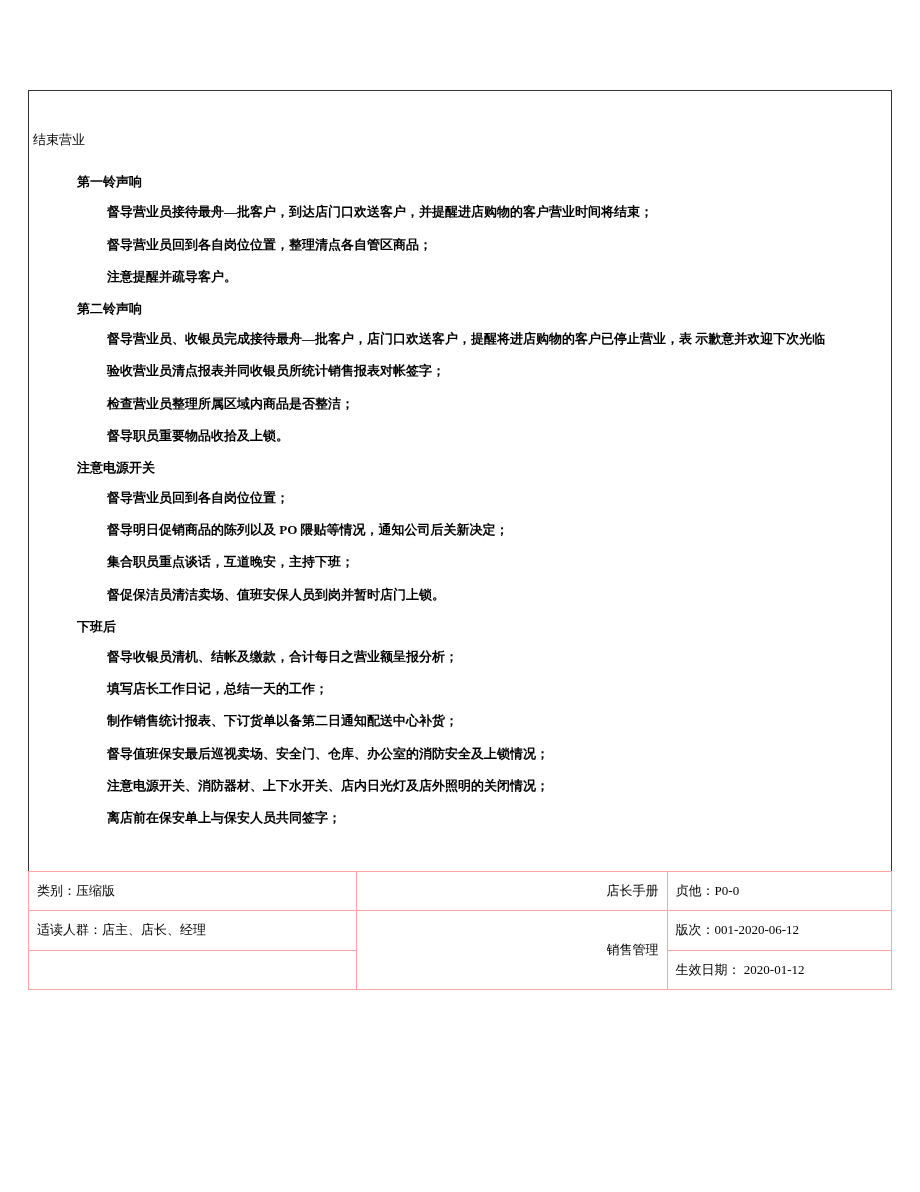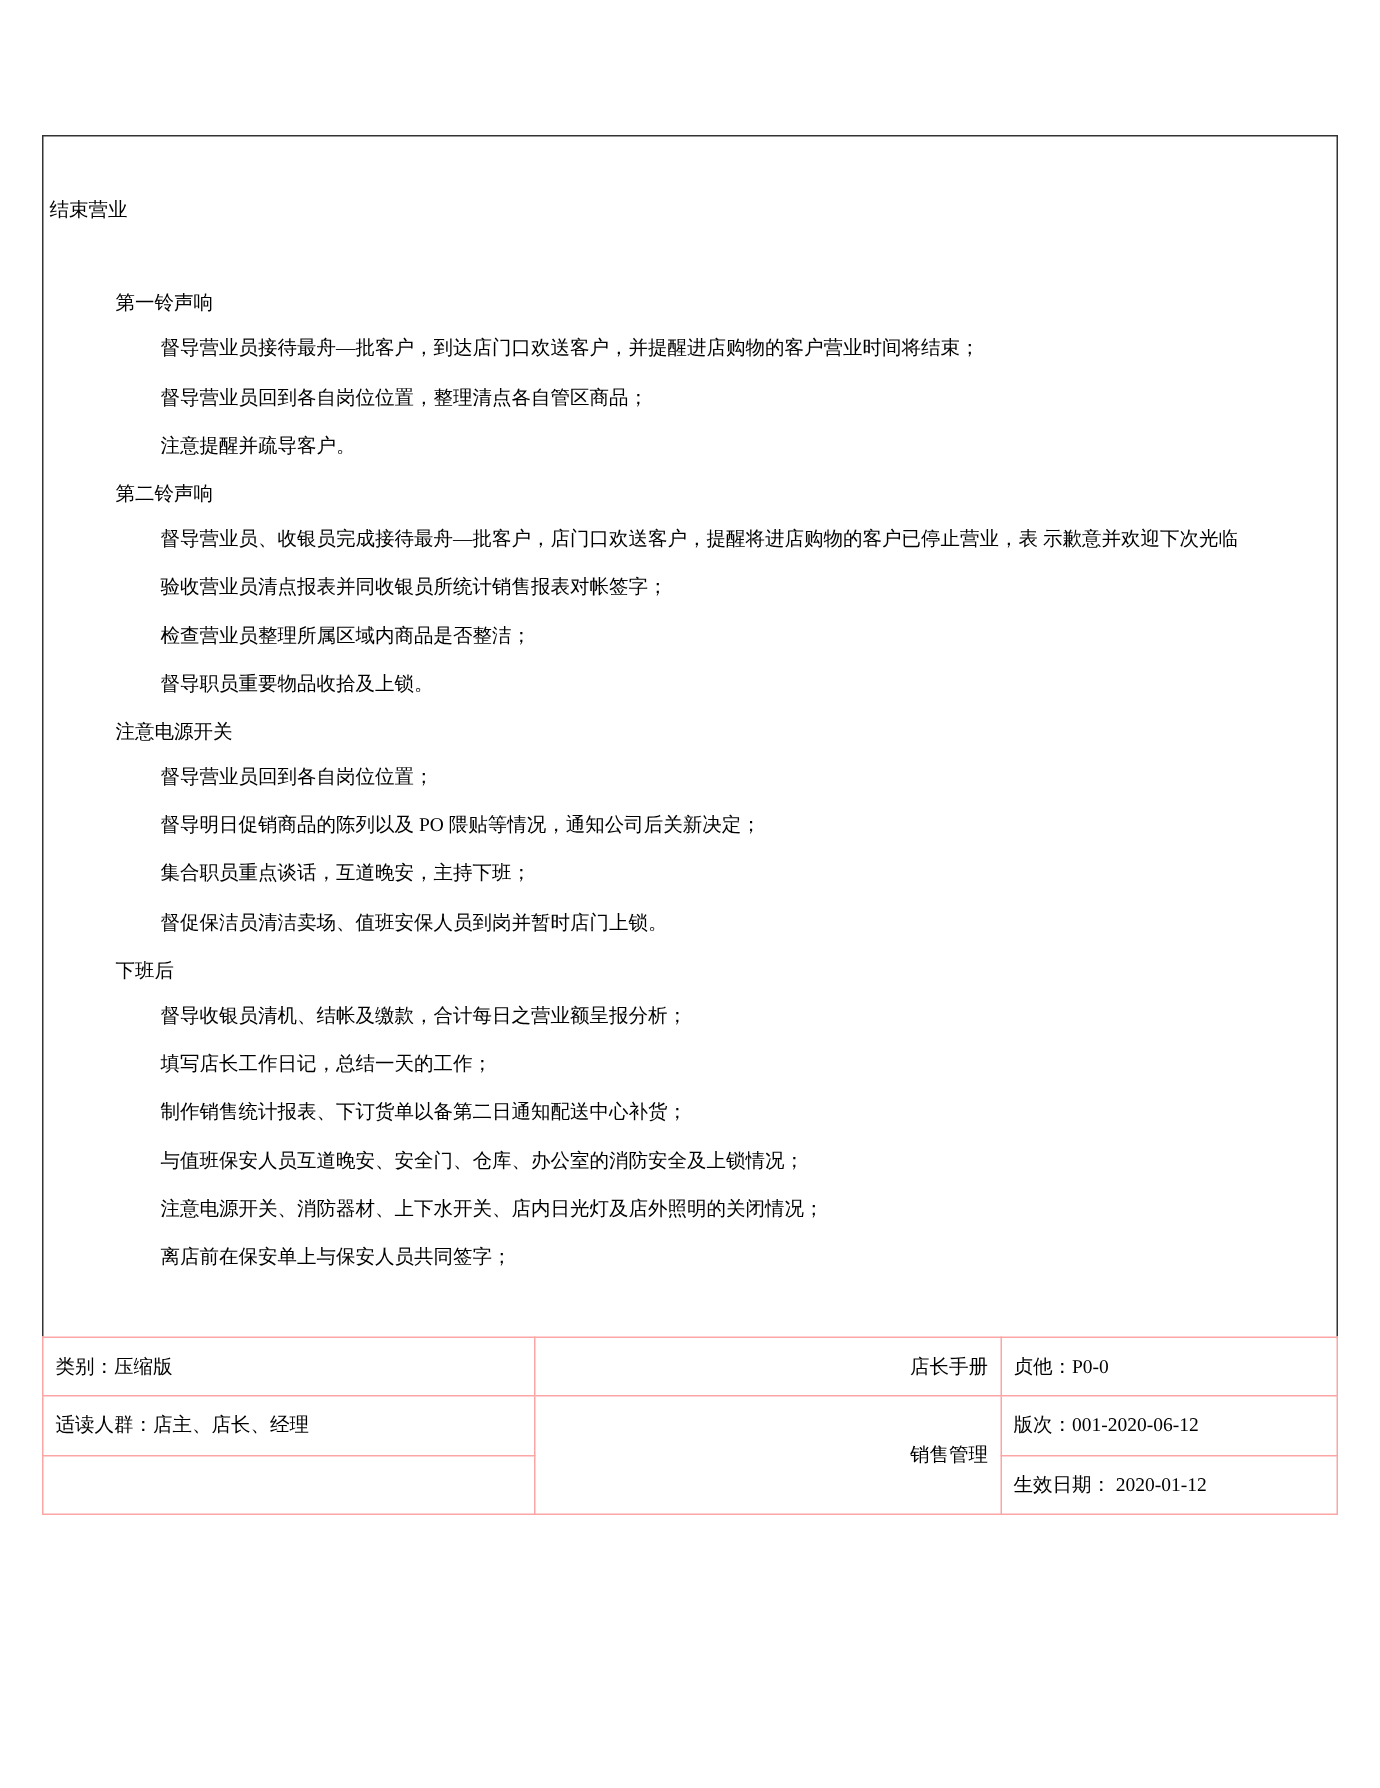--- a/index.html
+++ b/index.html
@@ -27,7 +27,7 @@
   }
   .section-title {
     padding-left: 4px;
-    margin-bottom: 44px;
+    margin-bottom: 24px;
   }
   .subsection {
     padding-left: 48px;

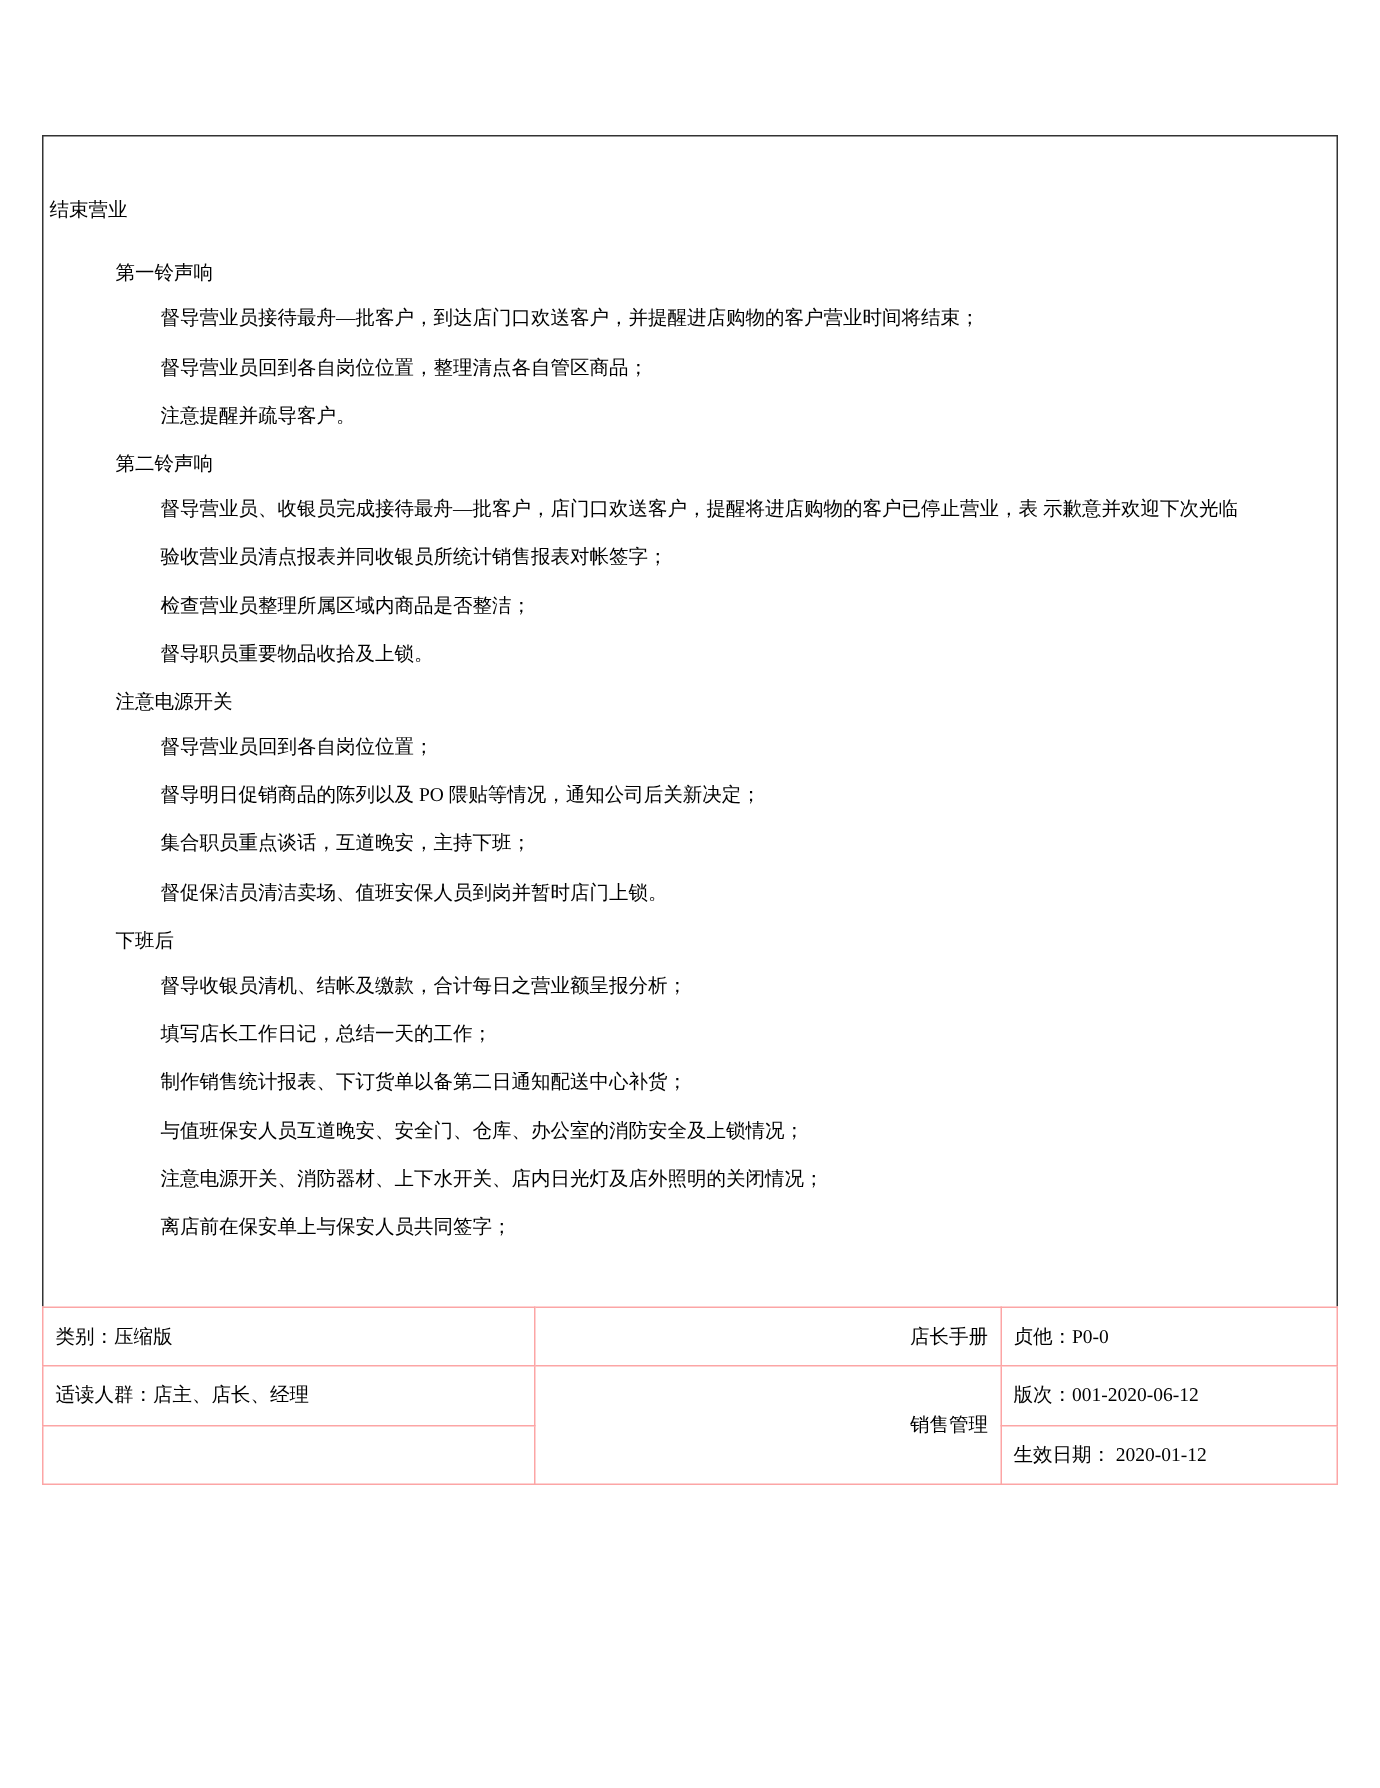--- a/index.html
+++ b/index.html
@@ -32,6 +32,7 @@
   .subsection {
     padding-left: 48px;
     margin-bottom: 8px;
+    font-weight: bold;
   }
   .subsection-title {
     margin-bottom: 12px;

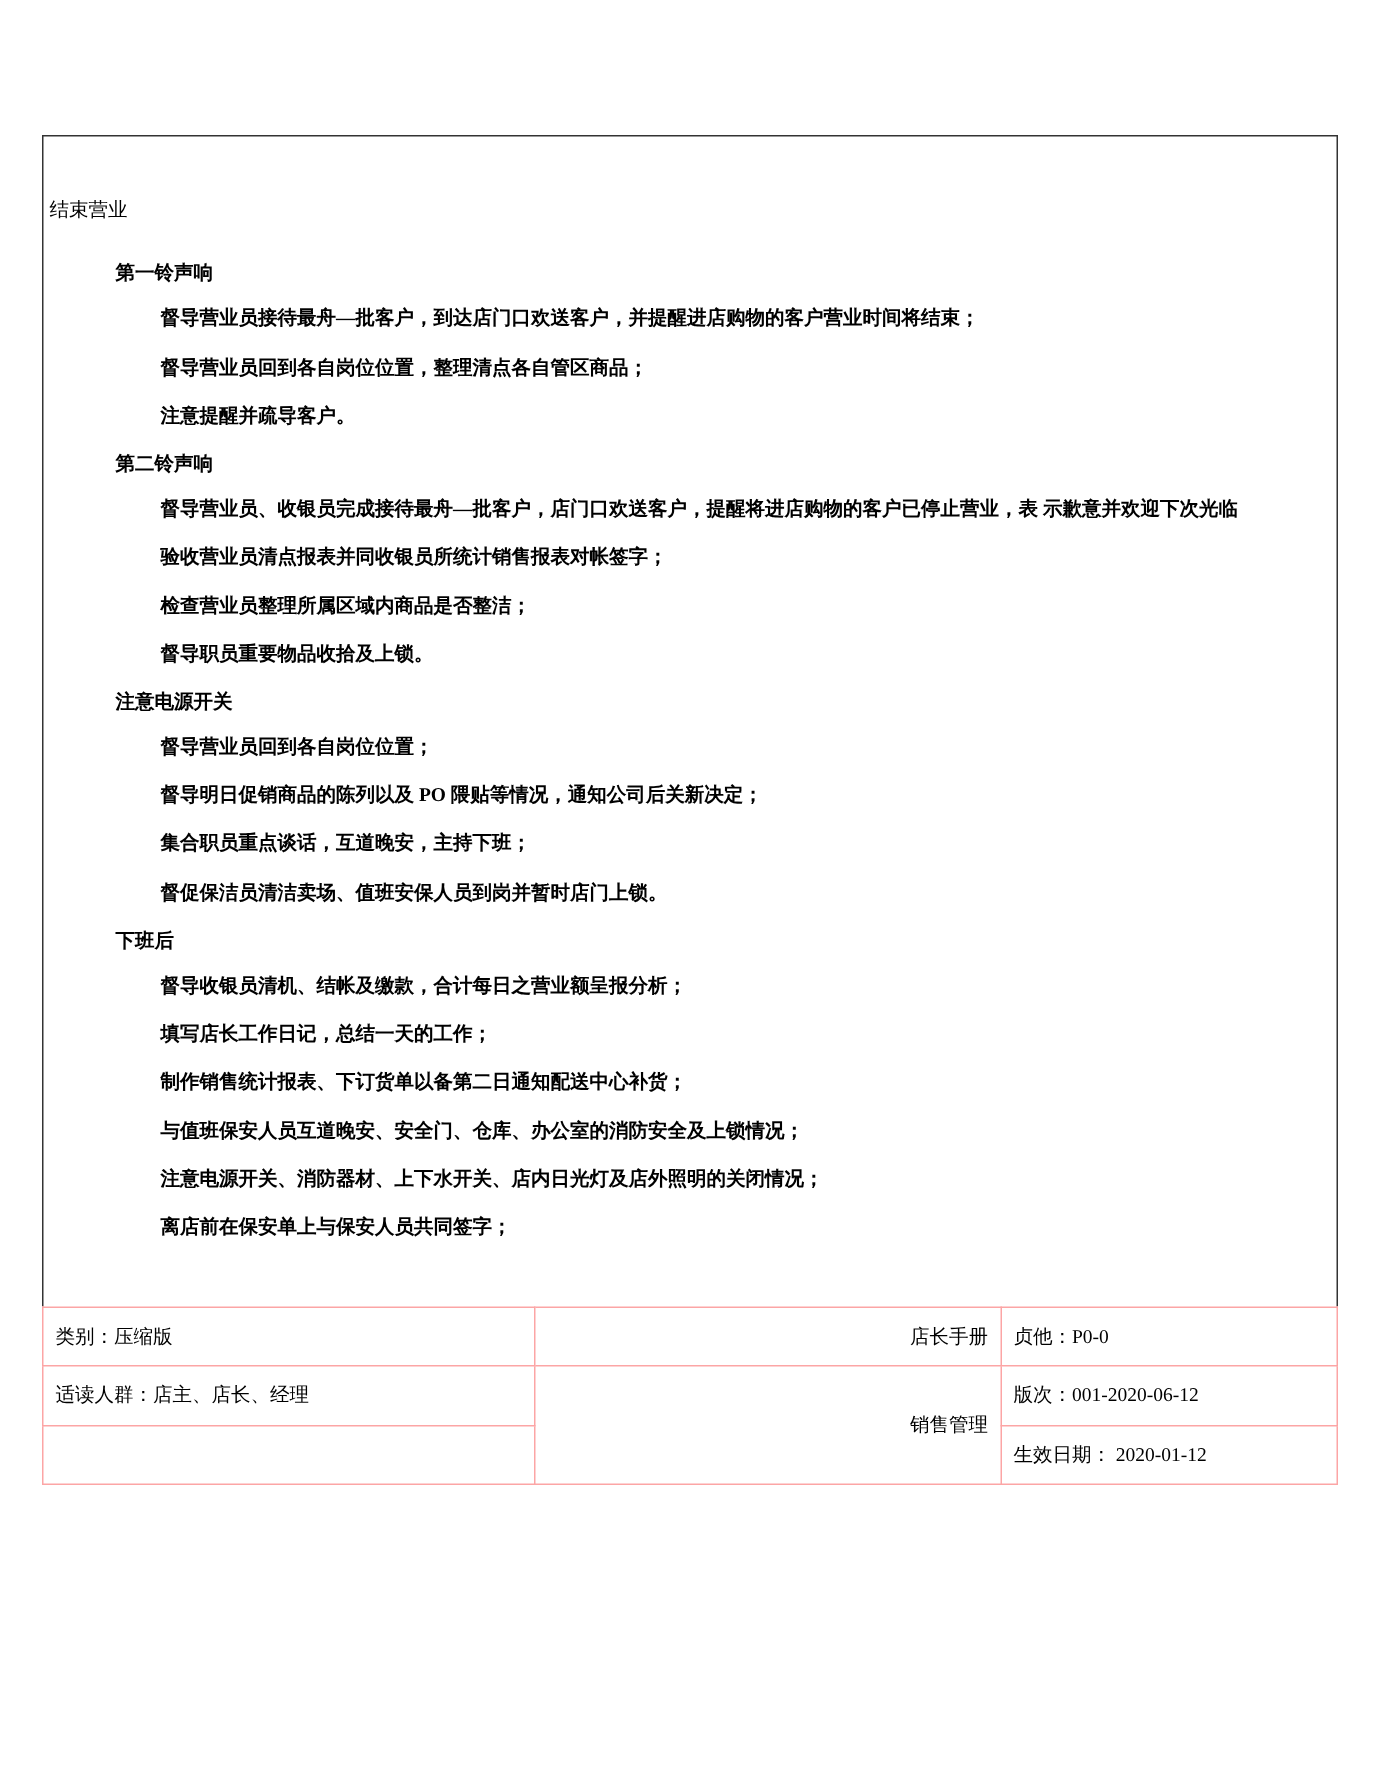--- a/index.html
+++ b/index.html
@@ -91,7 +91,7 @@
       <div class="item">督导收银员清机、结帐及缴款，合计每日之营业额呈报分析；</div>
       <div class="item">填写店长工作日记，总结一天的工作；</div>
       <div class="item">制作销售统计报表、下订货单以备第二日通知配送中心补货；</div>
-      <div class="item">与值班保安人员互道晚安、安全门、仓库、办公室的消防安全及上锁情况；</div>
+      <div class="item">督导值班保安最后巡视卖场、安全门、仓库、办公室的消防安全及上锁情况；</div>
       <div class="item">注意电源开关、消防器材、上下水开关、店内日光灯及店外照明的关闭情况；</div>
       <div class="item">离店前在保安单上与保安人员共同签字；</div>
     </div>

